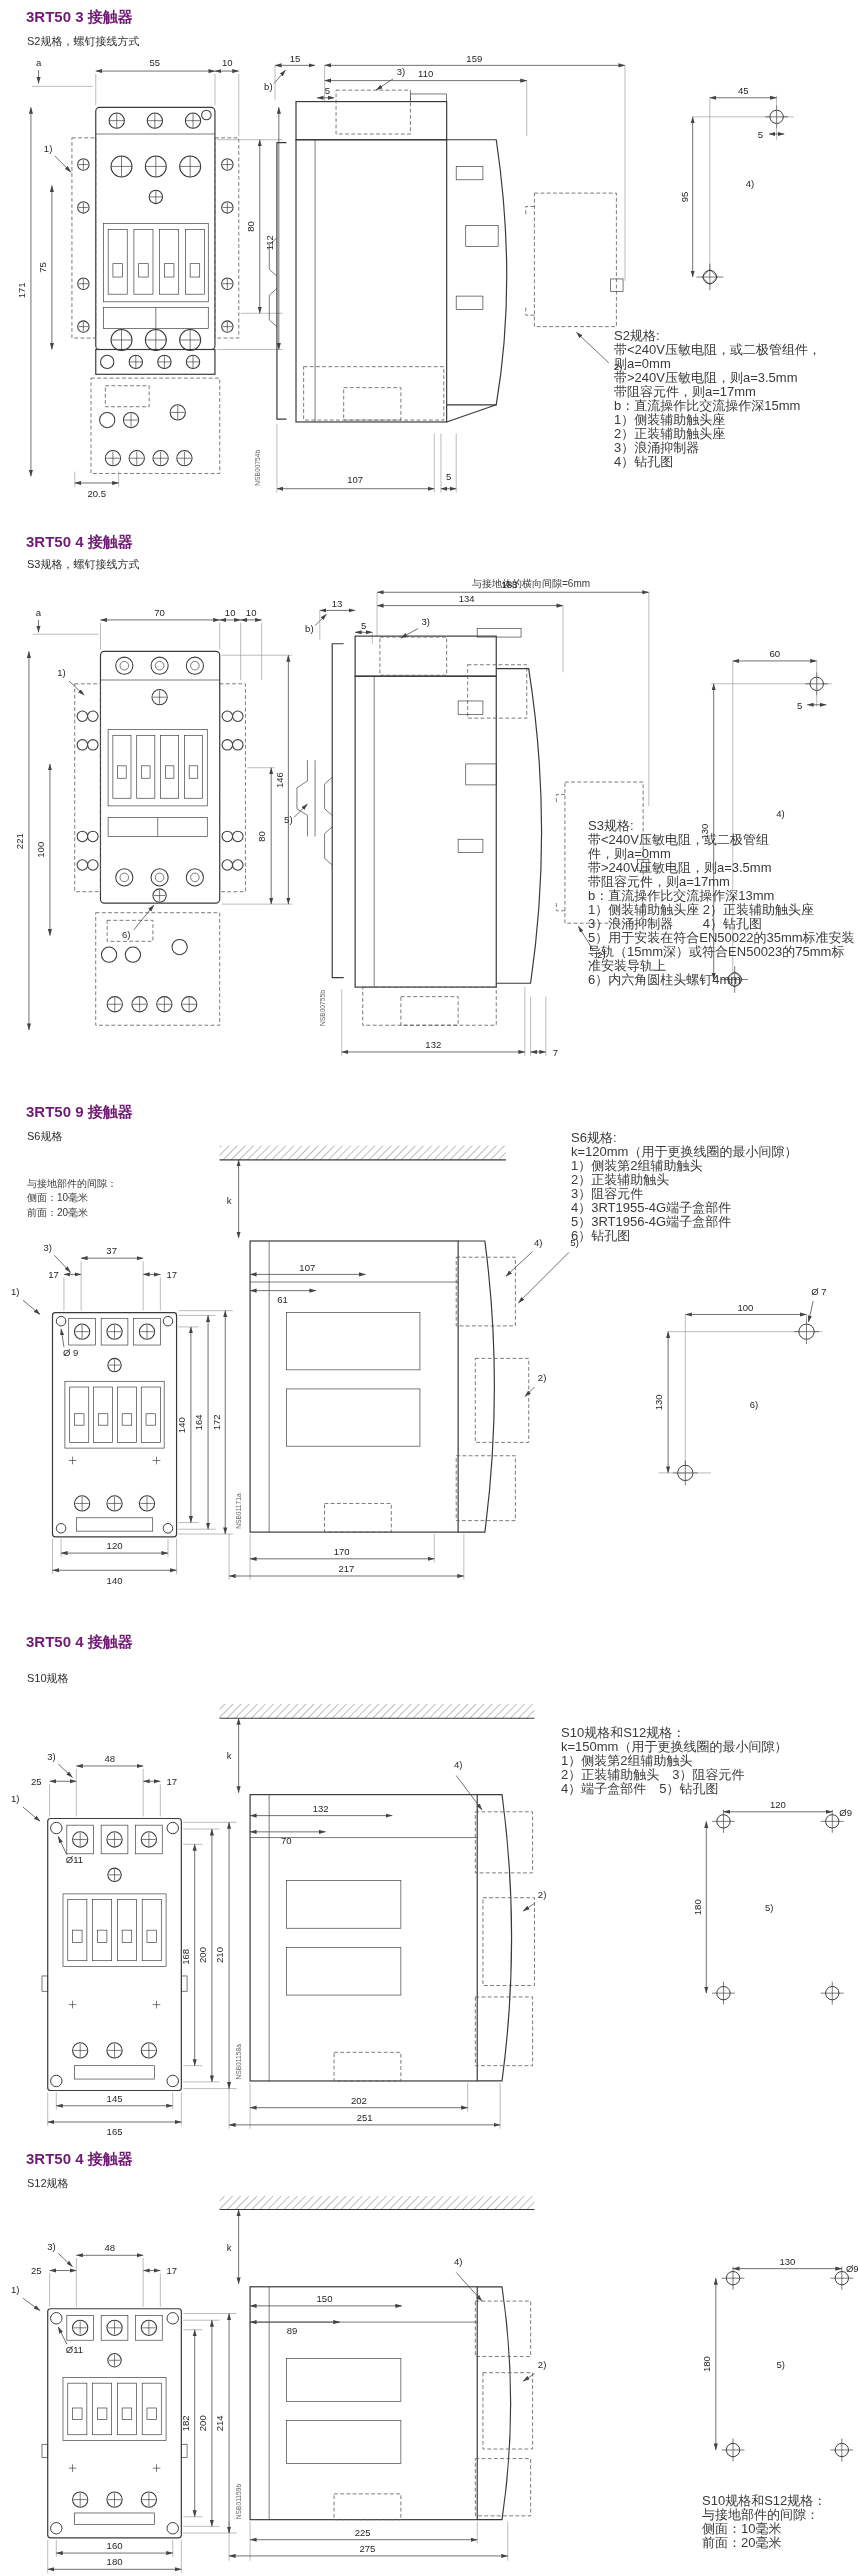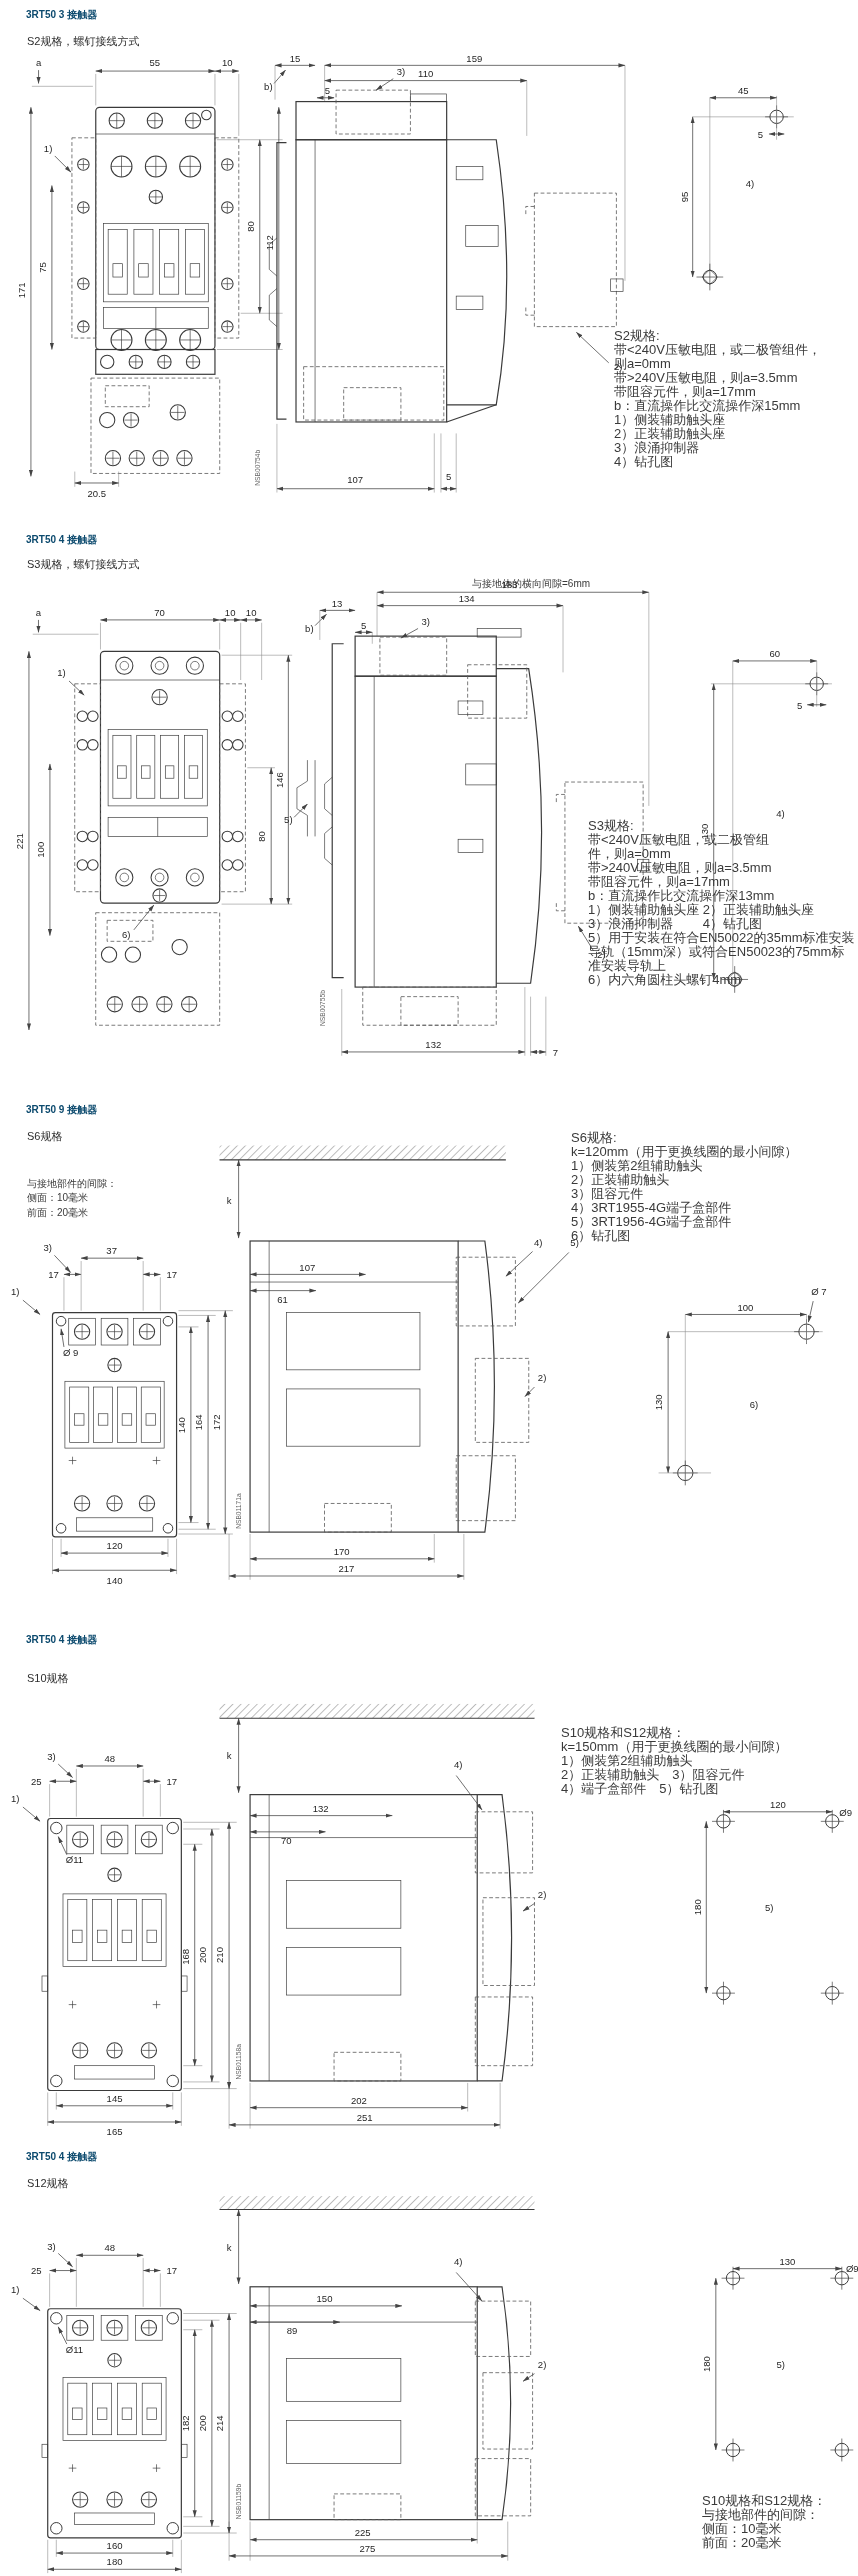--- a/index.html
+++ b/index.html
@@ -6,7 +6,7 @@
 body{background:#fff;font-family:"Liberation Sans","DejaVu Sans",sans-serif}
 .page{position:relative;width:859px;height:2576px;background:#fff;overflow:hidden}
 .sec{position:absolute;left:0;width:859px}
-.title{position:absolute;left:26px;font-size:10px;font-weight:bold;color:#0c4a6e}
+.title{position:absolute;left:26px;font-size:15px;font-weight:bold;color:#701a75}
 .subtit{position:absolute;left:27px;font-size:11px;color:#2e2e2e}
 .draw{position:absolute;left:0;top:0}
 .notes{position:absolute;font-size:13px;line-height:14px;color:#3a3a3a;white-space:pre}

